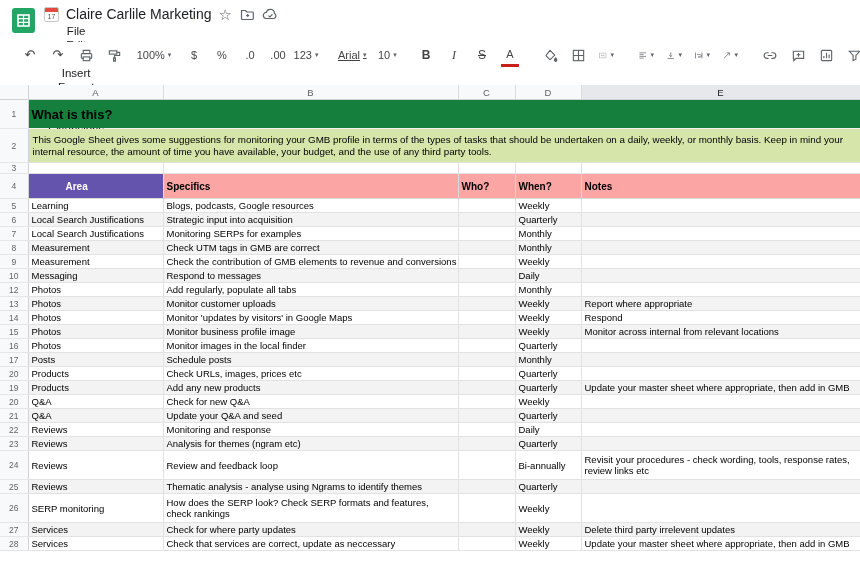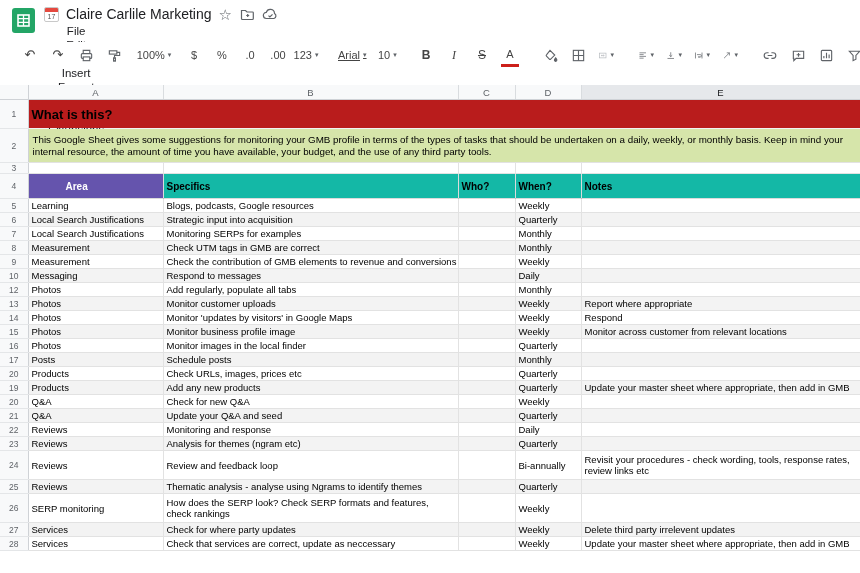--- a/index.html
+++ b/index.html
@@ -65,7 +65,7 @@
   tr.r2{height:34px;}
   tr.r3{height:11px;}
   tr.r4{height:25px;}
-  td.banner1{background:#b91c1c;font-weight:bold;font-size:13px;border-right:none;border-bottom-color:rgba(0,0,0,0.05);}
+  td.banner1{background:#15803d;font-weight:bold;font-size:13px;border-right:none;border-bottom-color:rgba(0,0,0,0.05);}
   td.banner2{background:#d6e5aa;font-size:9.8px;line-height:12px;white-space:normal;border-right:none;padding:2px 4px;}
   tr.r4 td{font-weight:bold;font-size:10px;background:#14b8a6;border-right-color:rgba(0,0,0,0.14);border-bottom-color:rgba(0,0,0,0.14);}
   tr.r4 td.harea{background:#6554ad;color:#fff;padding-left:37px;}

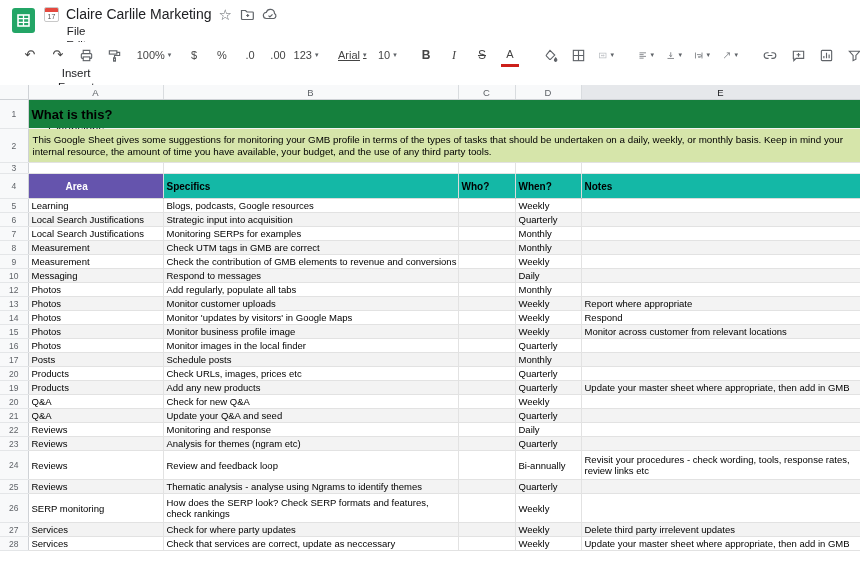--- a/index.html
+++ b/index.html
@@ -67,7 +67,7 @@
   tr.r4{height:25px;}
   td.banner1{background:#15803d;font-weight:bold;font-size:13px;border-right:none;border-bottom-color:rgba(0,0,0,0.05);}
   td.banner2{background:#d6e5aa;font-size:9.8px;line-height:12px;white-space:normal;border-right:none;padding:2px 4px;}
-  tr.r4 td{font-weight:bold;font-size:10px;background:#14b8a6;border-right-color:rgba(0,0,0,0.14);border-bottom-color:rgba(0,0,0,0.14);}
+  tr.r4 td{font-weight:bold;font-size:10px;background:#fca5a5;border-right-color:rgba(0,0,0,0.14);border-bottom-color:rgba(0,0,0,0.14);}
   tr.r4 td.harea{background:#6554ad;color:#fff;padding-left:37px;}
   tbody.data tr{height:14px;}
   tbody.data tr:nth-child(even){background:#f3f3f3;} 

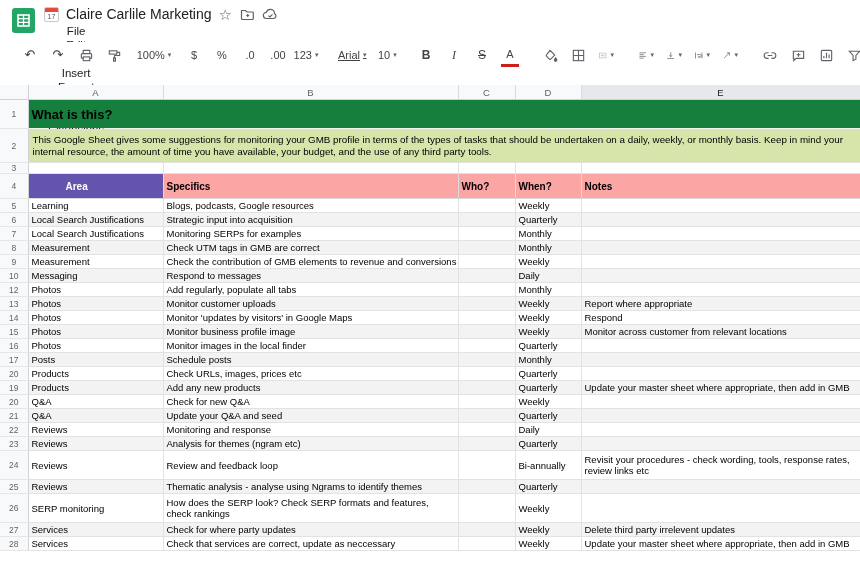--- a/index.html
+++ b/index.html
@@ -381,7 +381,7 @@
           <td>Monitor business profile image</td>
           <td></td>
           <td>Weekly</td>
-          <td>Monitor across customer from relevant locations</td>
+          <td>Monitor across internal from relevant locations</td>
         </tr>
 
         <tr class="drow">

